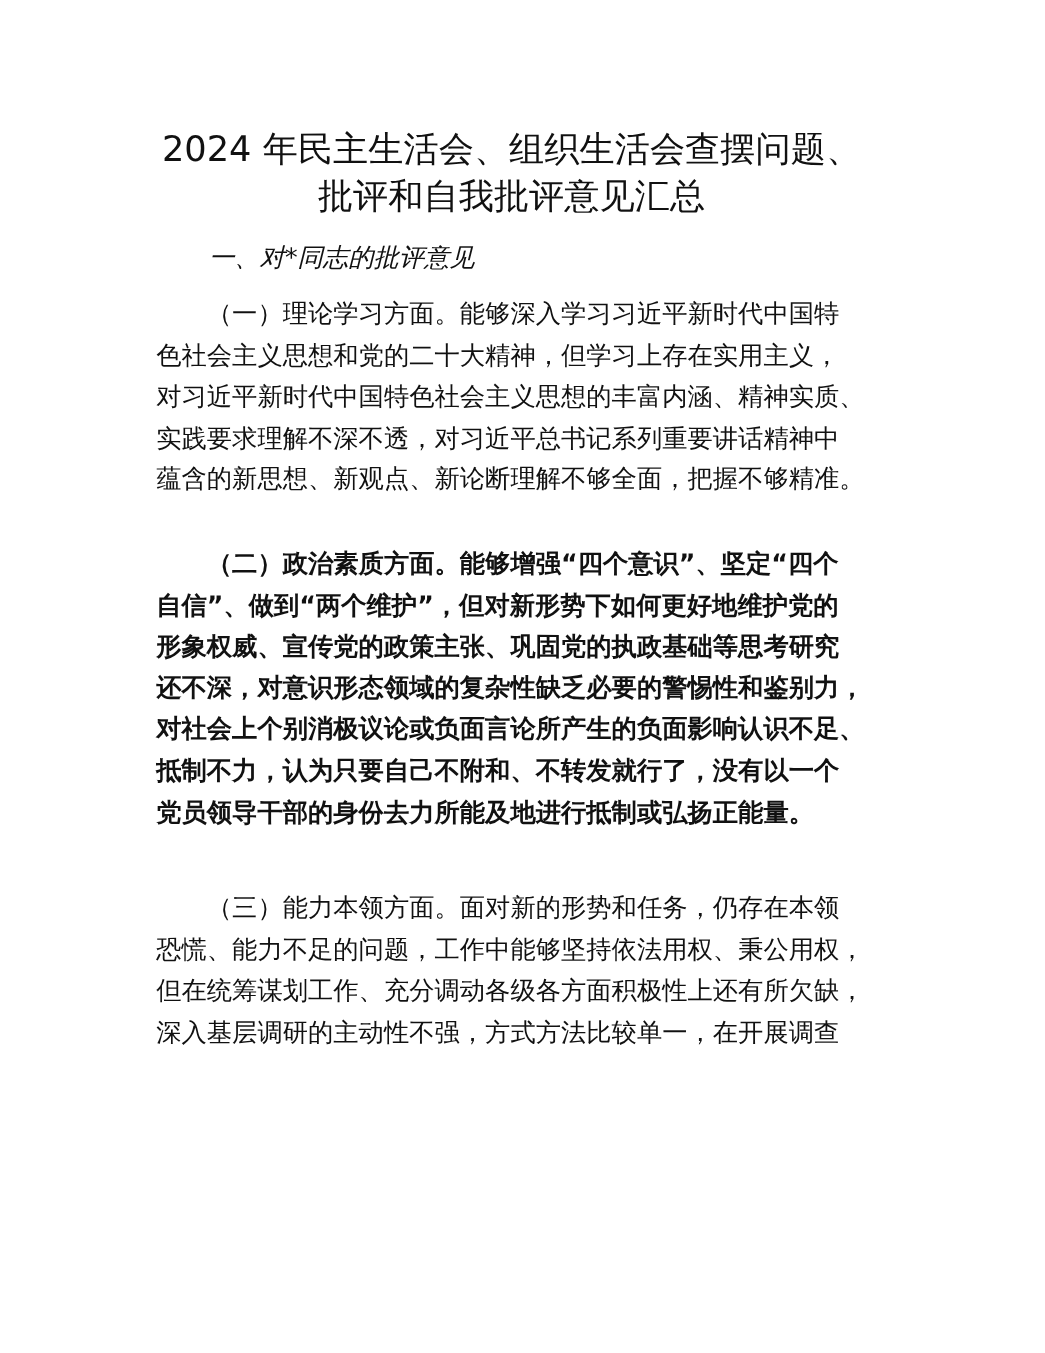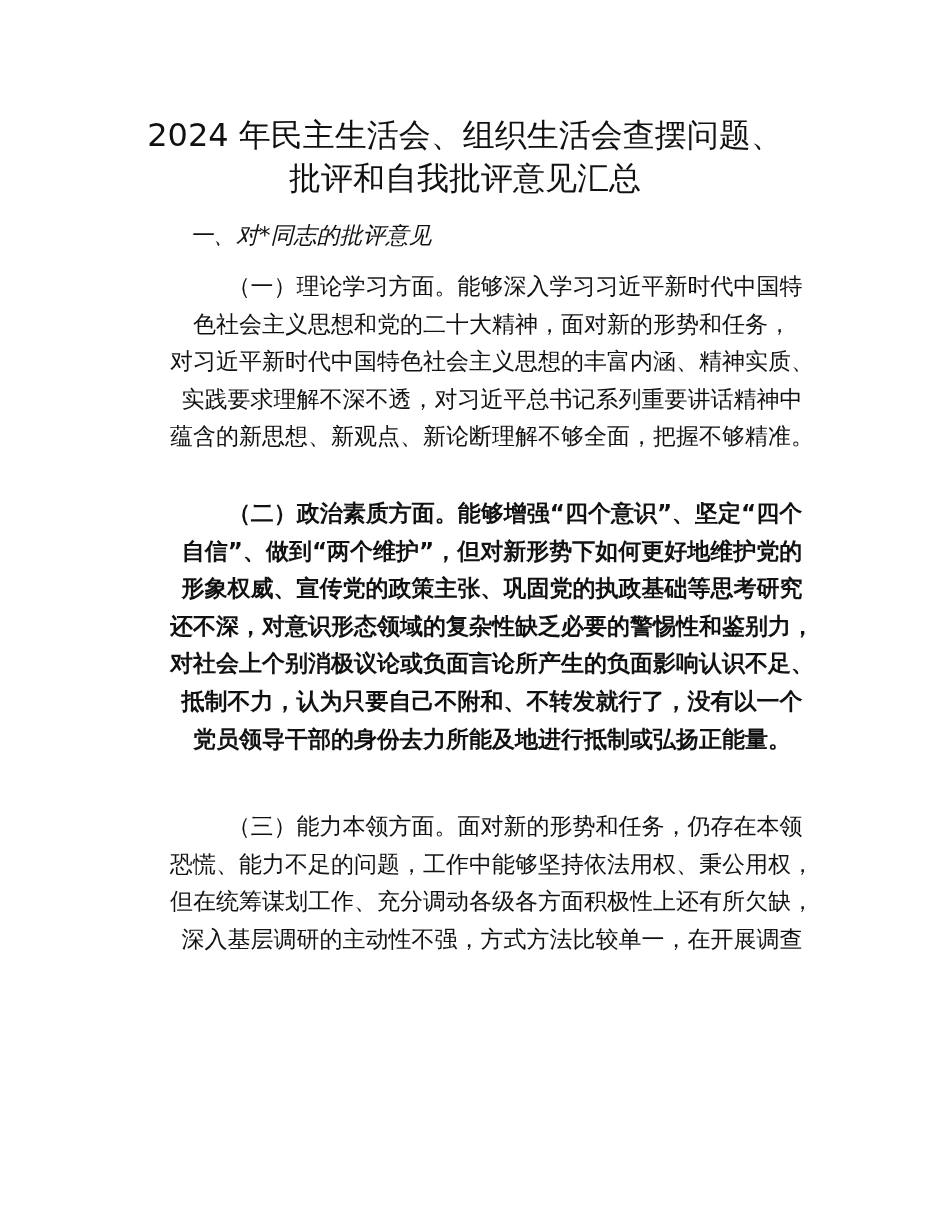--- a/index.html
+++ b/index.html
@@ -54,7 +54,6 @@
       line-height: 37.6px;
       font-size: 23px;
       white-space: nowrap;
-      text-align: center;
     }
     .line.first { padding-left: 46px; }
     .p1 { top: 268px; }

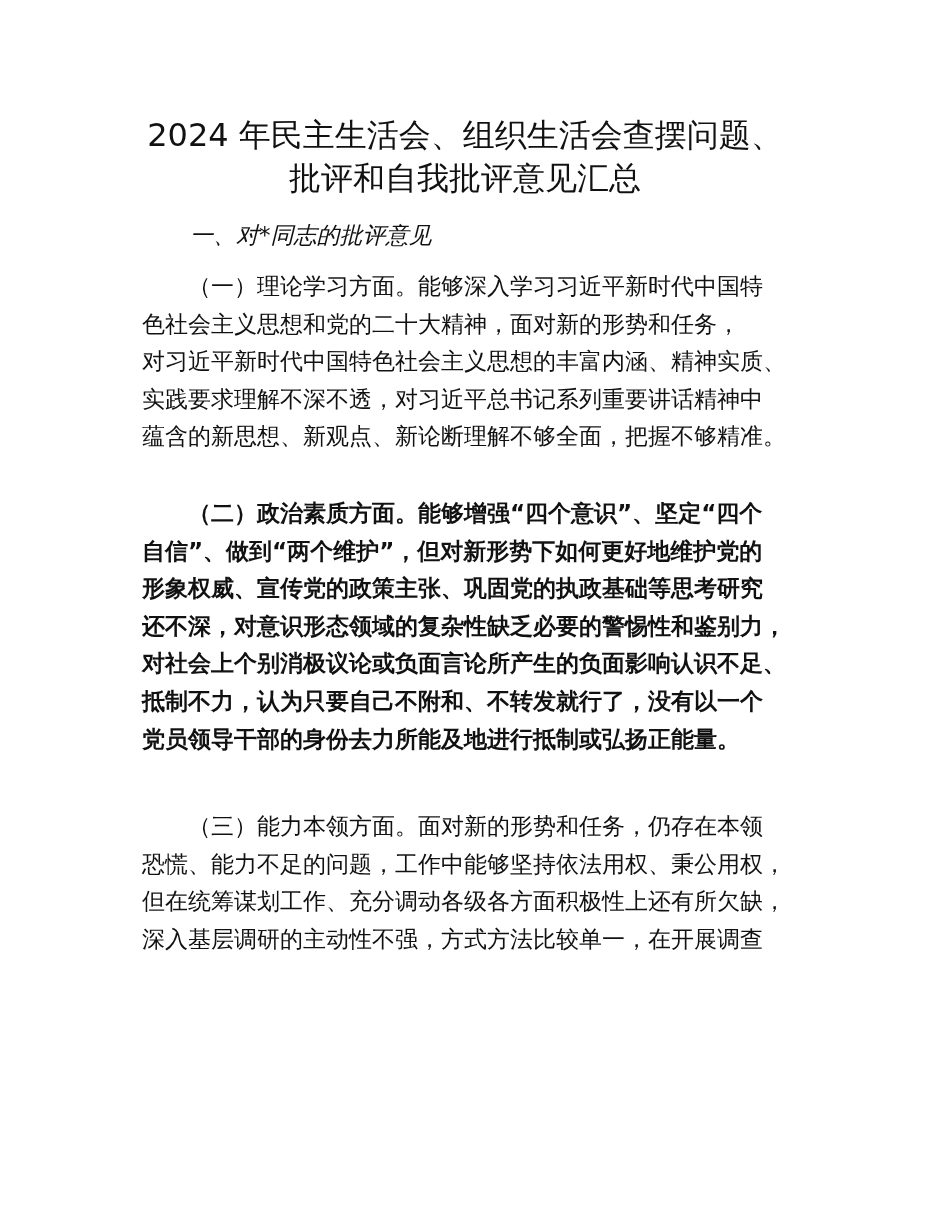--- a/index.html
+++ b/index.html
@@ -72,7 +72,7 @@
 
   <div class="para p1">
     <span class="line first">（一）理论学习方面。能够深入学习习近平新时代中国特</span>
-    <span class="line">色社会主义思想和党的二十大精神，面对新的形势和任务，</span>
+    <span class="line">色社会主义思想和党的二十大精神，但学习上存在实用主义，</span>
     <span class="line">对习近平新时代中国特色社会主义思想的丰富内涵、精神实质、</span>
     <span class="line">实践要求理解不深不透，对习近平总书记系列重要讲话精神中</span>
     <span class="line">蕴含的新思想、新观点、新论断理解不够全面，把握不够精准。</span>

